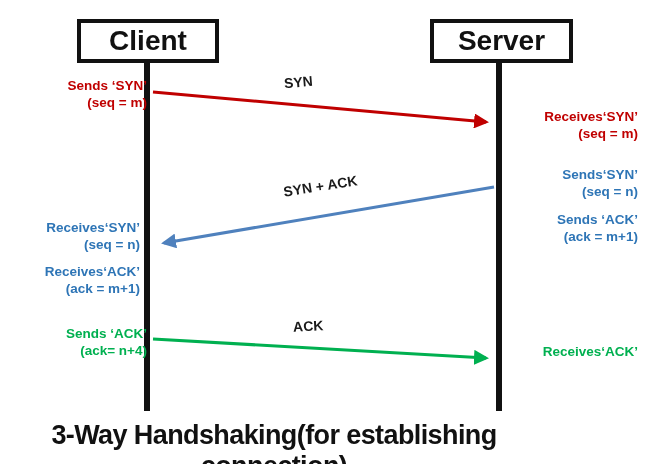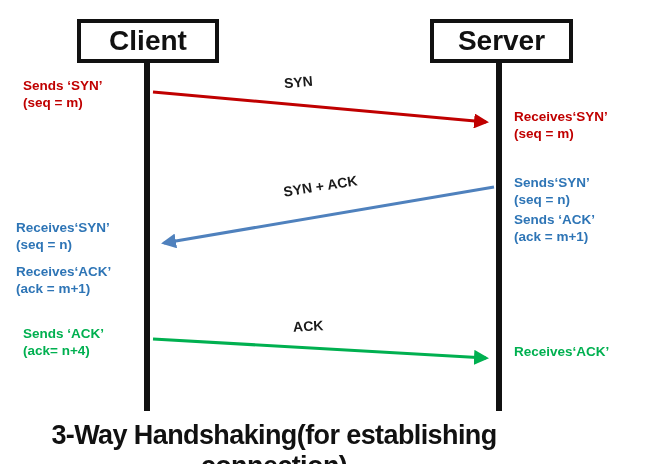--- a/index.html
+++ b/index.html
@@ -26,7 +26,7 @@
   .evt{
     position:absolute;
     width:124px;
-    text-align:left;
+    text-align:right;
     font-weight:bold;
     font-size:13.5px;
     line-height:17px;

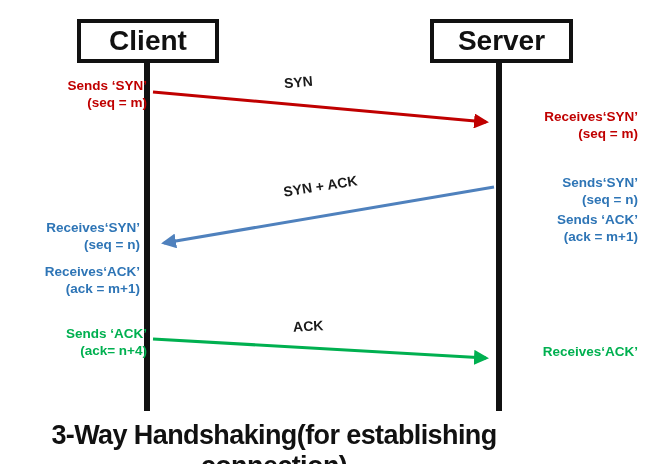--- a/index.html
+++ b/index.html
@@ -119,7 +119,7 @@
     <div>Receives‘SYN’</div>
     <div>(seq = m)</div>
   </div>
-  <div class="evt blue" style="left:514px;top:166px;margin-top:8px;">
+  <div class="evt blue" style="left:514px;top:166px;">
     <div>Sends‘SYN’</div>
     <div>(seq = n)</div>
   </div>

